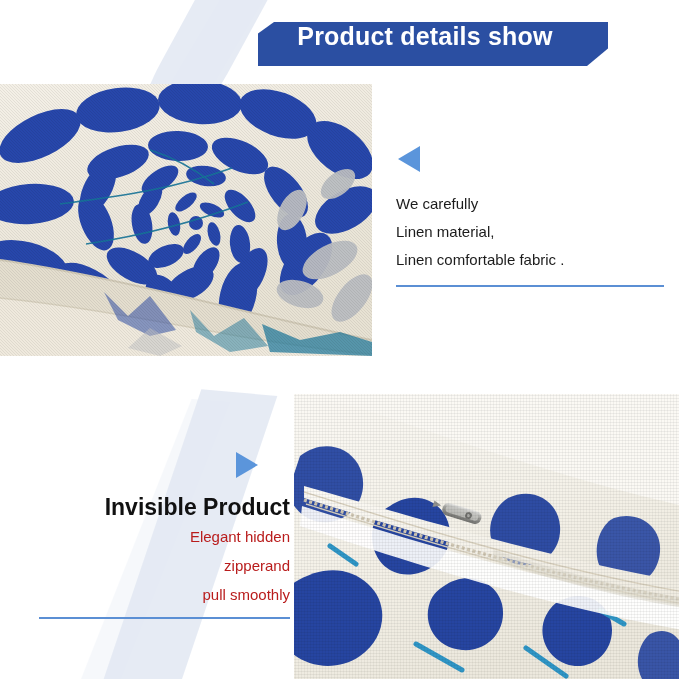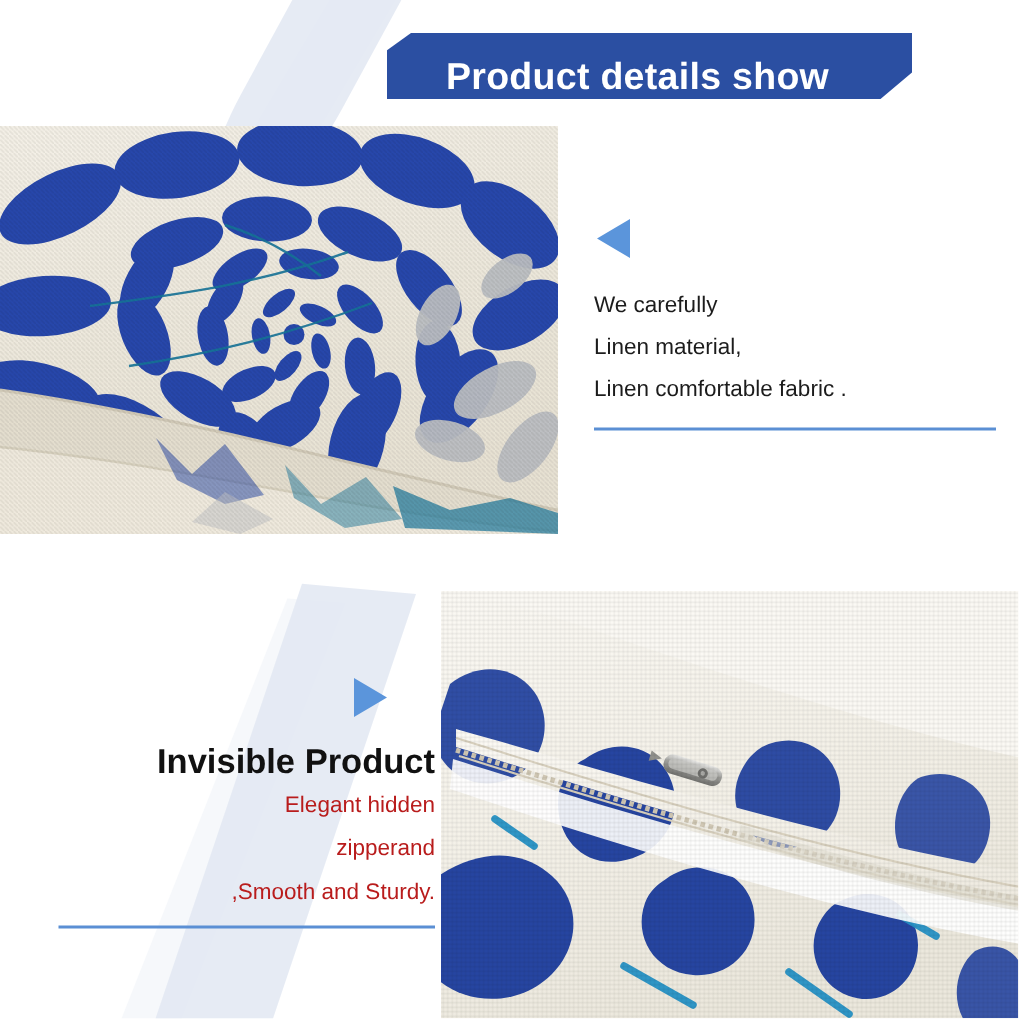--- a/index.html
+++ b/index.html
@@ -70,7 +70,7 @@
     height: 44px;
     background: #2b4fa2;
     display: flex;
-    align-items: flex-end;
+    align-items: flex-start;
     justify-content: center;
     -webkit-clip-path: polygon(16px 0, 100% 0, 100% 60%, 94% 100%, 16px 100%, 0 100%, 0 26%);
     clip-path: polygon(16px 0, 100% 0, 100% 60%, 94% 100%, 16px 100%, 0 100%, 0 26%);

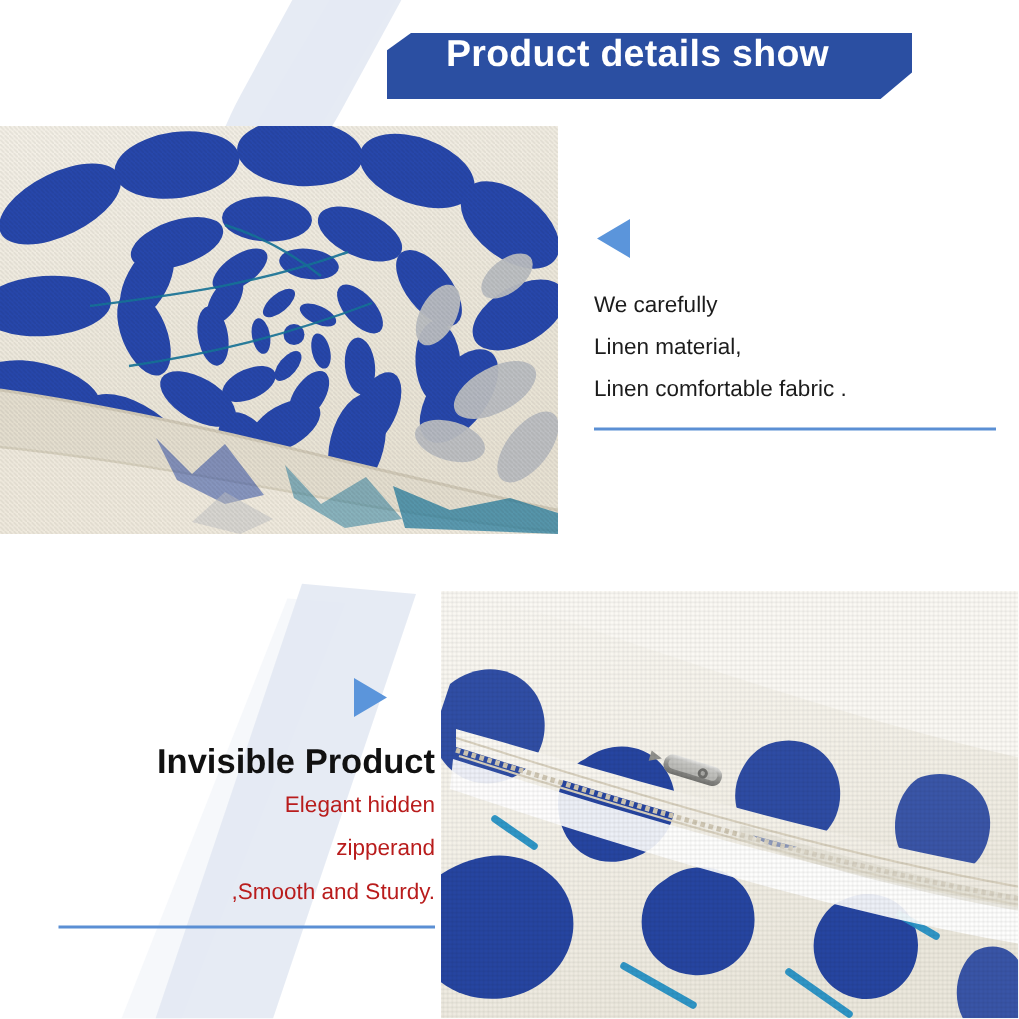--- a/index.html
+++ b/index.html
@@ -391,6 +391,7 @@
     <div class="copy-left">
       <div>Elegant hidden</div>
       <div>zipperand</div>
+      <div>pull smoothly</div>
       <div>,Smooth and Sturdy.</div>
     </div>
     <div class="rule rule-left"></div>

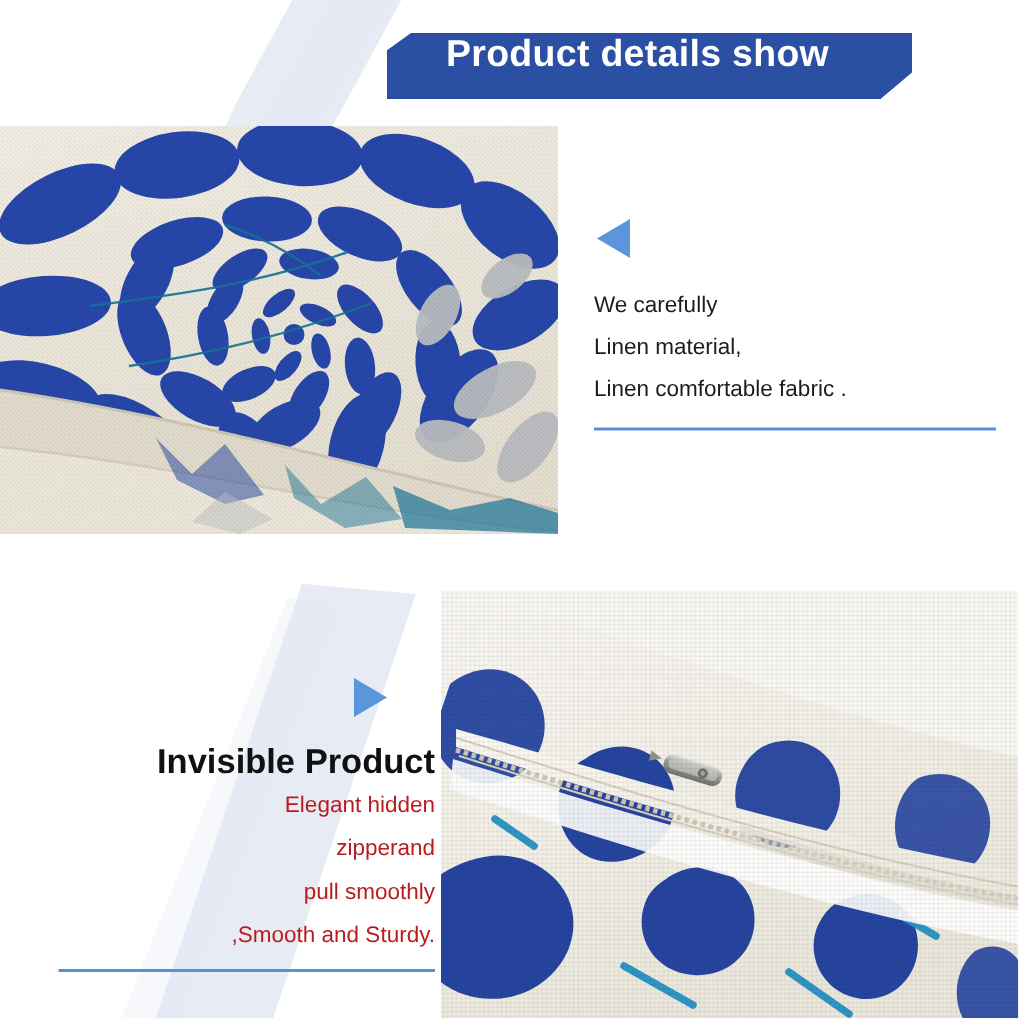--- a/index.html
+++ b/index.html
@@ -392,7 +392,6 @@
       <div>Elegant hidden</div>
       <div>zipperand</div>
       <div>pull smoothly</div>
-      <div>,Smooth and Sturdy.</div>
     </div>
     <div class="rule rule-left"></div>
   </div>

